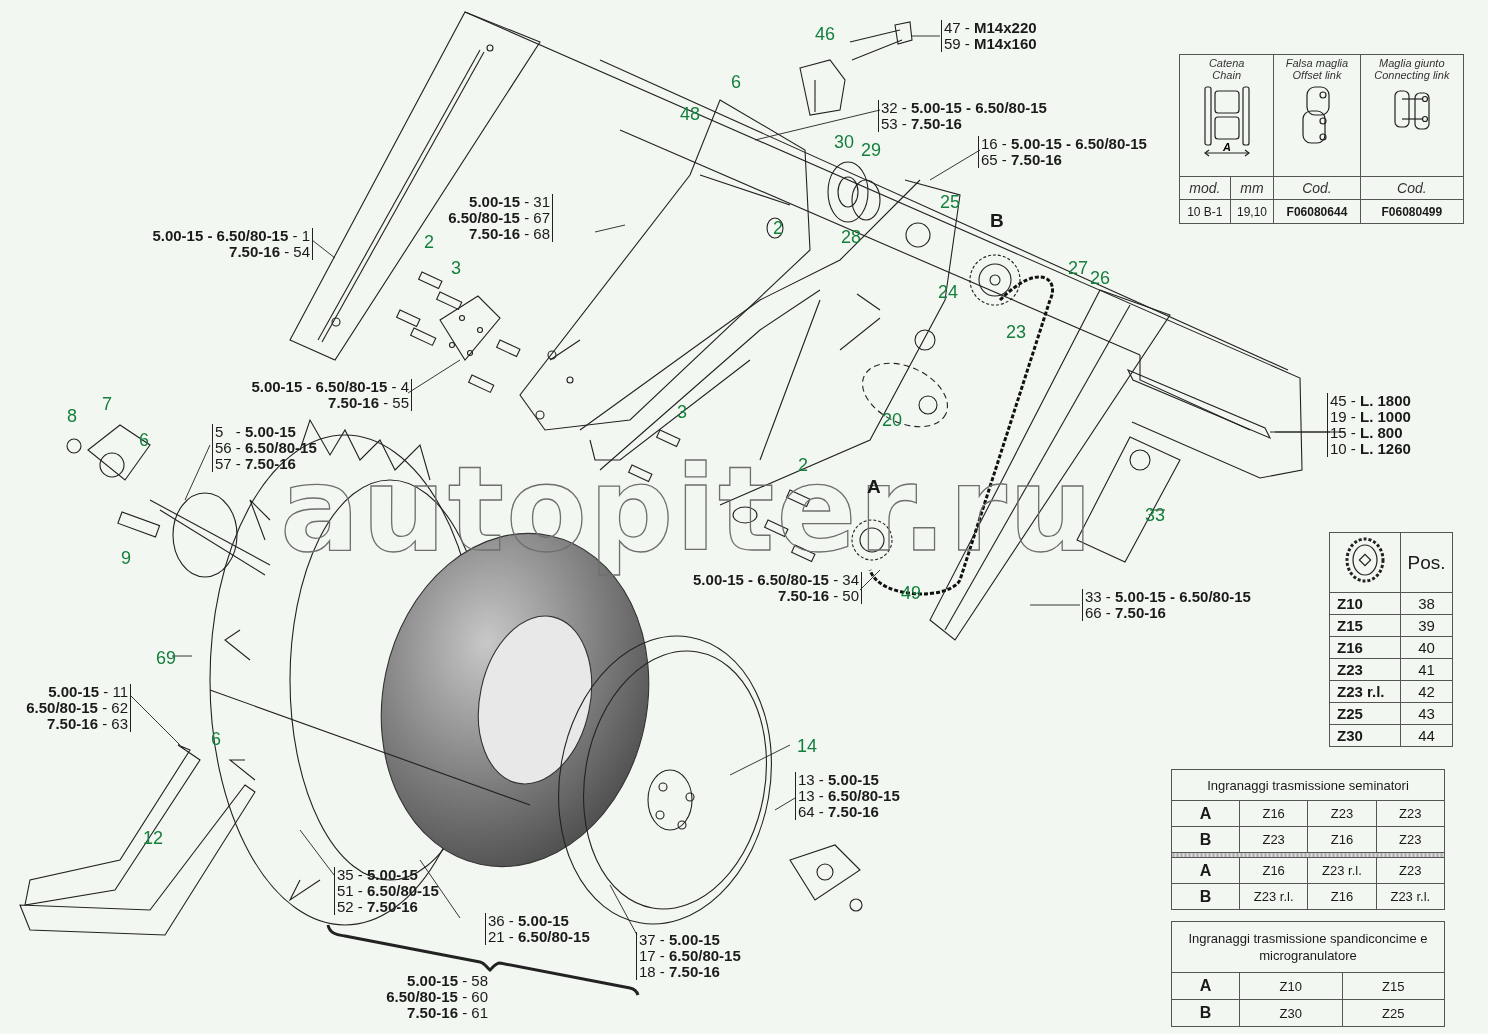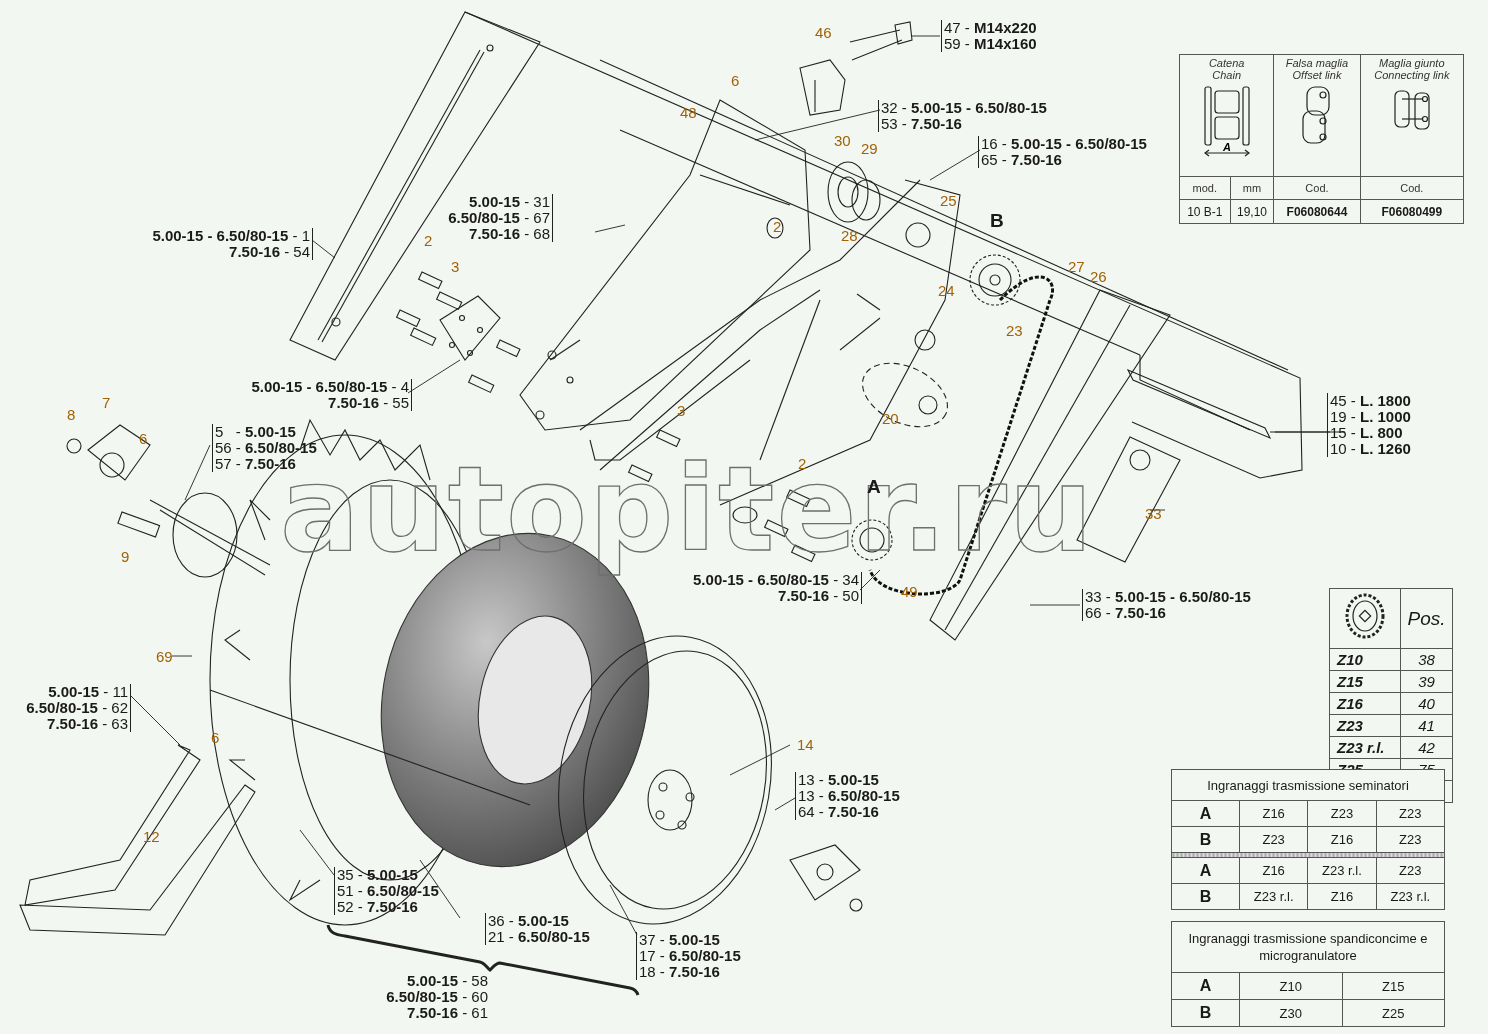--- a/index.html
+++ b/index.html
@@ -11,7 +11,7 @@
     position: relative;
   }
   #canvas { position: absolute; left: 0; top: 0; width: 1488px; height: 1034px; }
-  .num { position: absolute; font-size: 15px; color: #a16207; }
+  .num { position: absolute; font-size: 18px; color: #15803d; }
   .letter { position: absolute; font-size: 19px; font-weight: bold; }
   .grp { position: absolute; border-left: 1.5px solid #222; padding-left: 2px; }
   .grp.right { border-left: none; border-right: 1.5px solid #222; padding-left: 0; padding-right: 2px; text-align: right; }

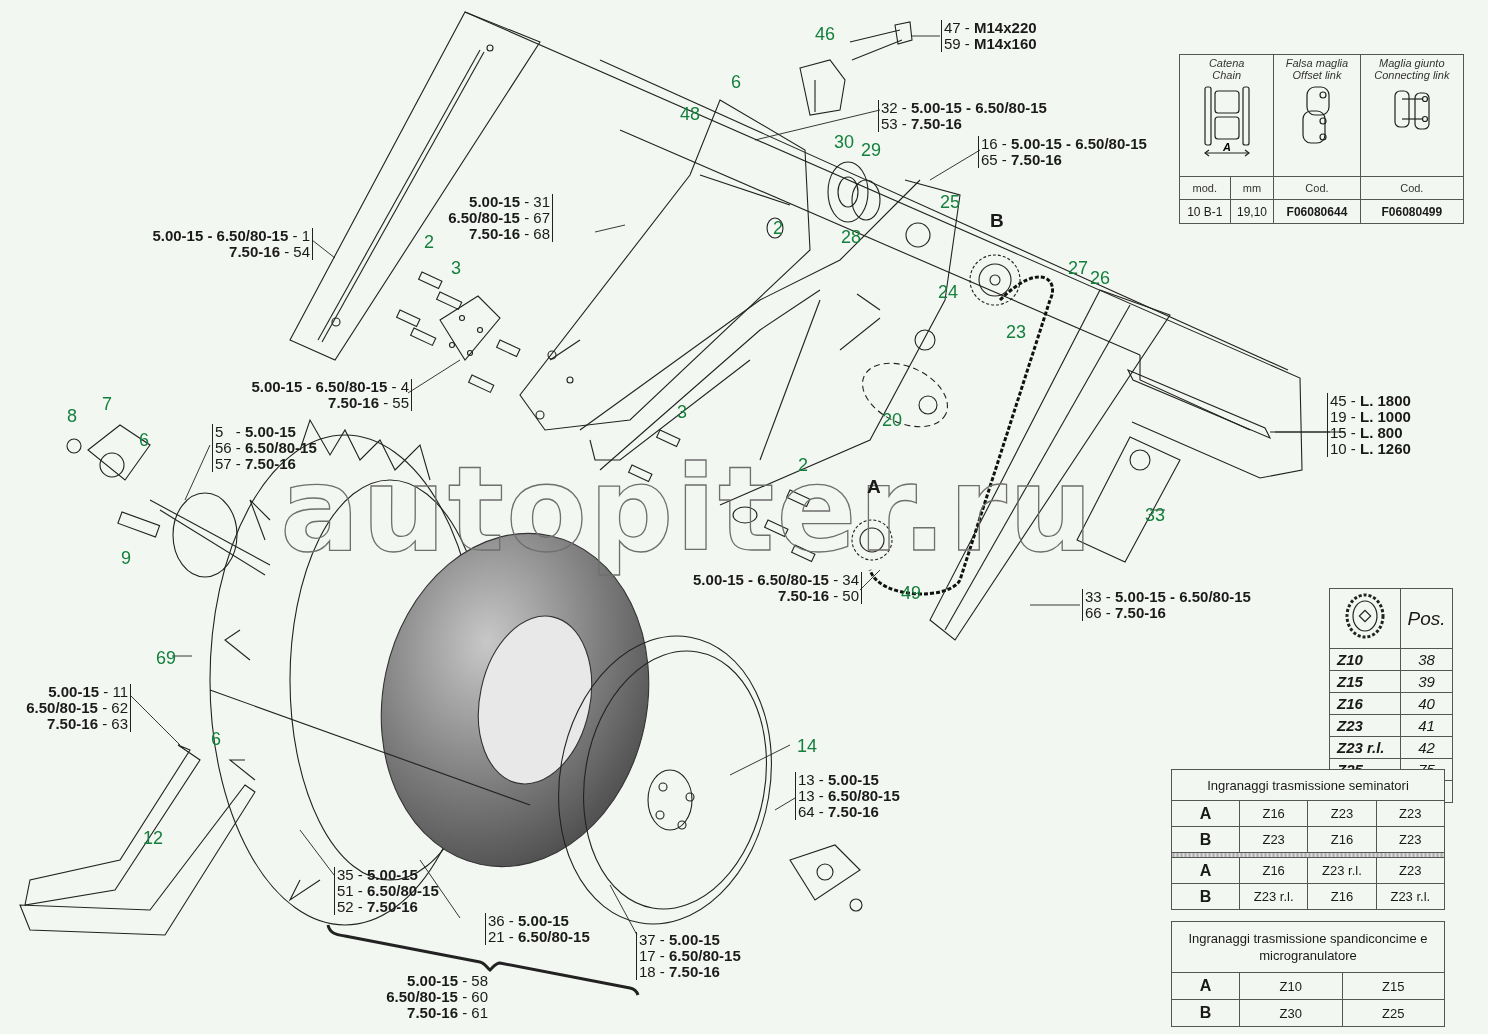--- a/index.html
+++ b/index.html
@@ -28,7 +28,7 @@
   td, th { border: 1.2px solid #555; font-size: 13px; text-align: center; }
   #chain-table { left: 1179px; top: 54px; width: 285px; }
   #chain-table .hdr td { font-style: italic; font-size: 11px; color: #333; height: 118px; vertical-align: top; padding-top: 2px; }
-  #chain-table .sub td { font-size: 11px; height: 20px; color: #333; }
+  #chain-table .sub td { font-style: italic; font-size: 14px; height: 20px; color: #333; }
   #chain-table .data td { height: 21px; font-size: 12px; }
   #chain-table .data td.code { font-weight: bold; }
   #sprocket-table { left: 1329px; top: 588px; width: 124px; font-style: italic; }

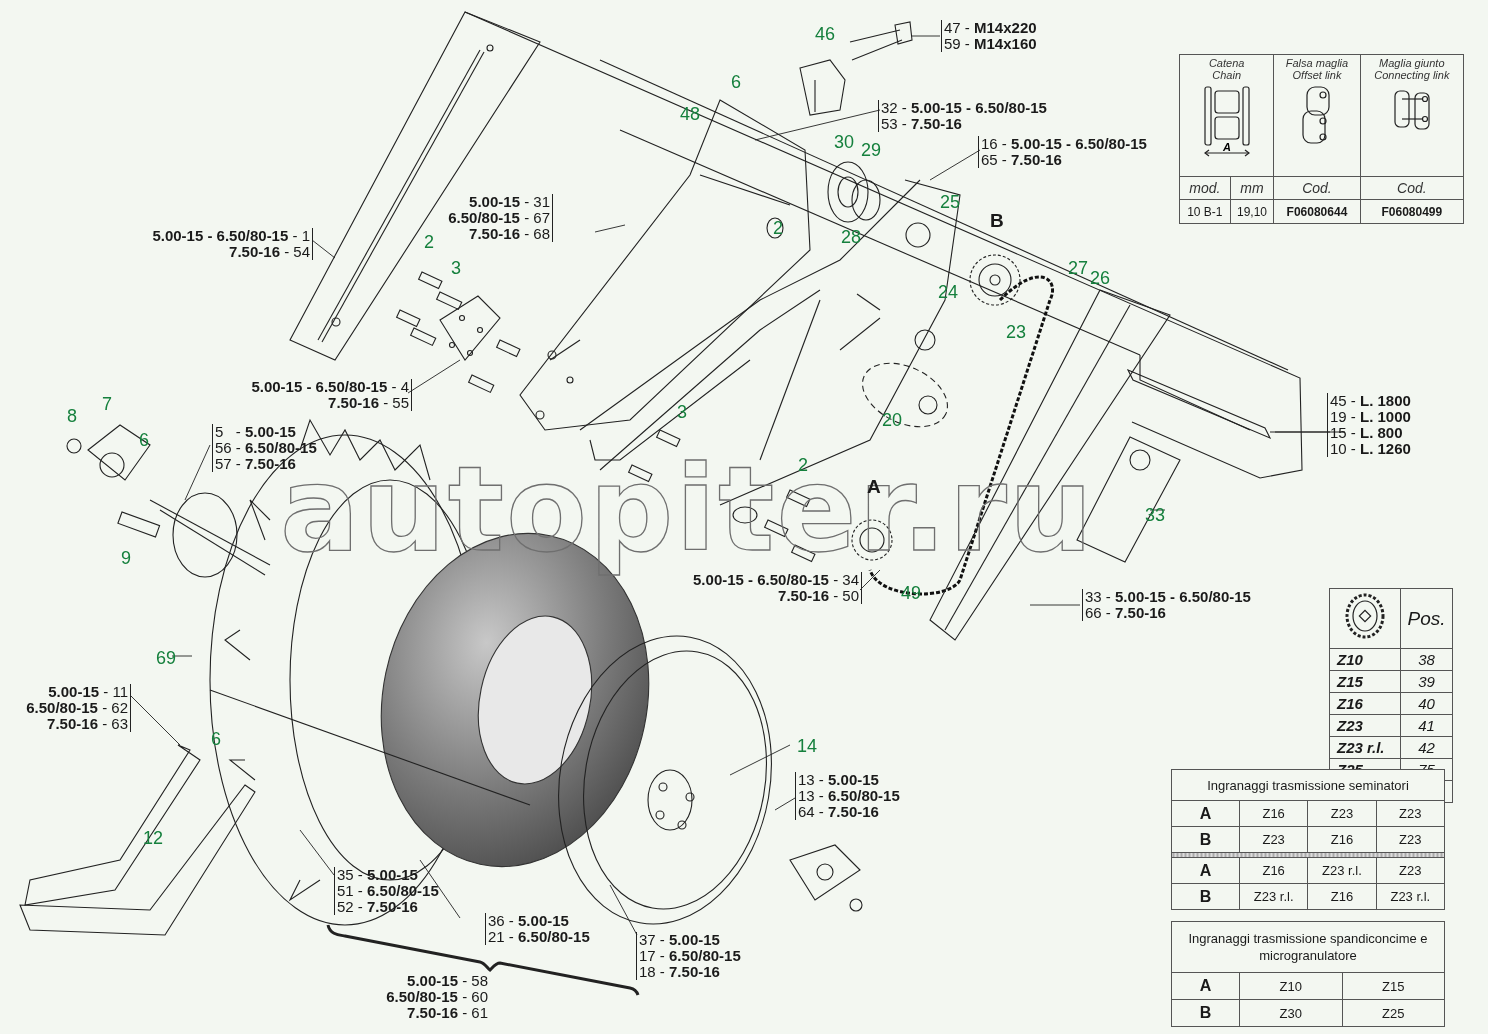--- a/index.html
+++ b/index.html
@@ -31,7 +31,7 @@
   #chain-table .sub td { font-style: italic; font-size: 14px; height: 20px; color: #333; }
   #chain-table .data td { height: 21px; font-size: 12px; }
   #chain-table .data td.code { font-weight: bold; }
-  #sprocket-table { left: 1329px; top: 588px; width: 124px; font-style: italic; }
+  #sprocket-table { left: 1329px; top: 532px; width: 124px; }
   #sprocket-table td { height: 19px; font-size: 15px; }
   #sprocket-table td.z { font-weight: bold; text-align: left; padding-left: 7px; }
   #sprocket-table .head td { height: 57px; font-size: 19px; }

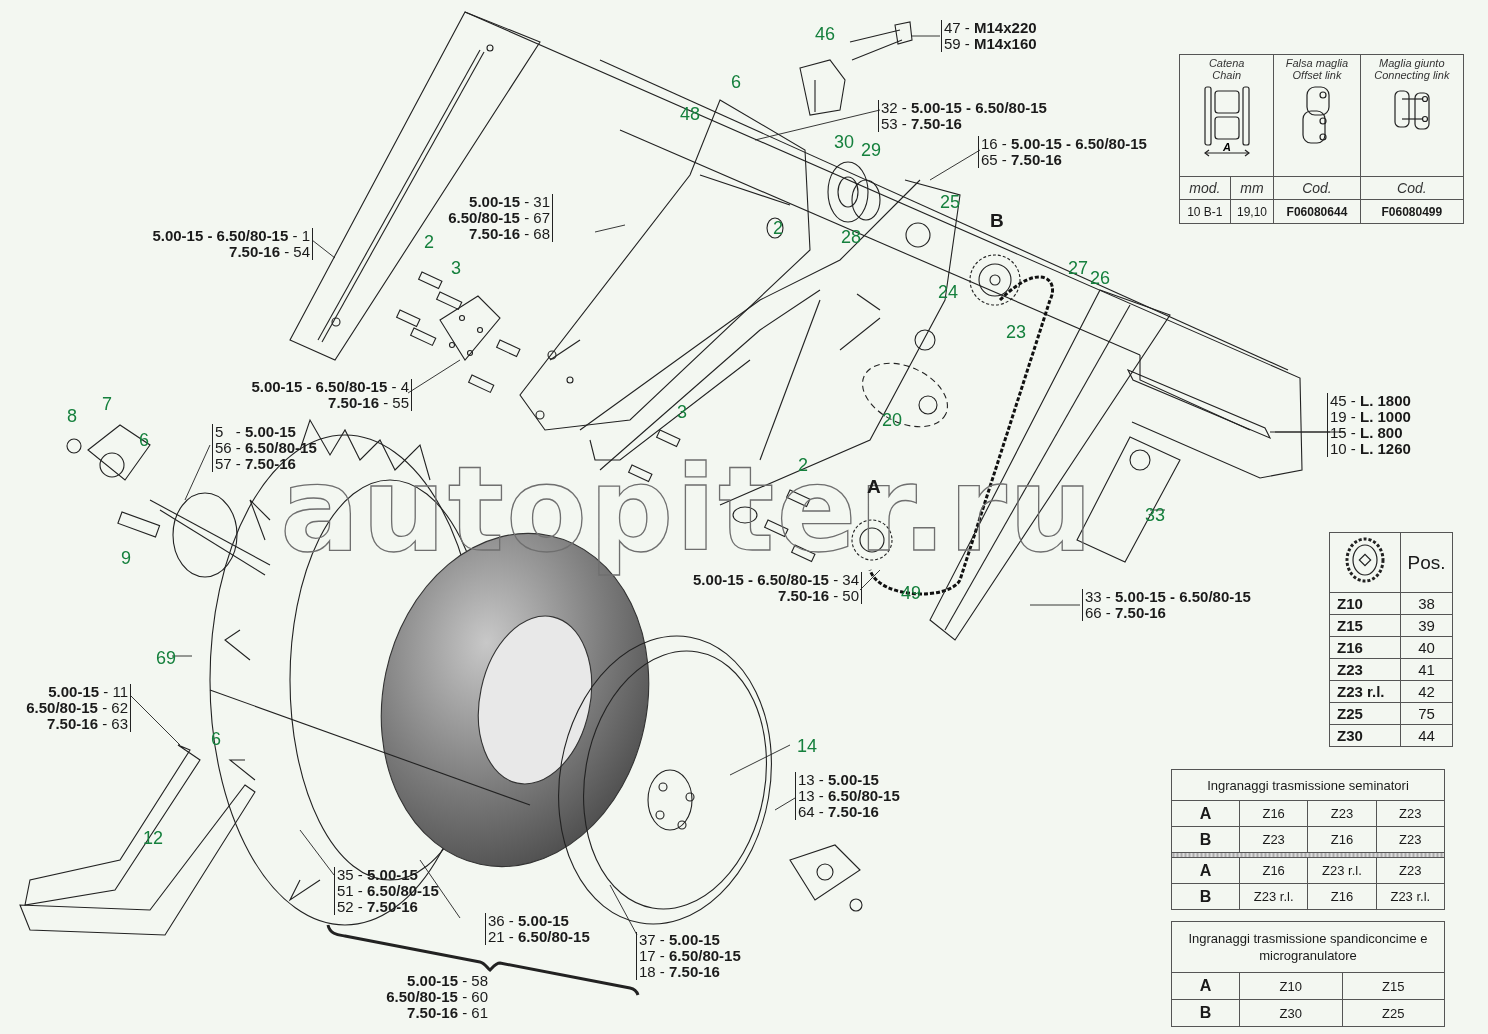--- a/index.html
+++ b/index.html
@@ -440,7 +440,7 @@
       </tr>
   <tr>
         <td class="z">Z25</td>
-        <td>75</td>
+        <td>43</td>
       </tr>
   <tr>
         <td class="z">Z30</td>

